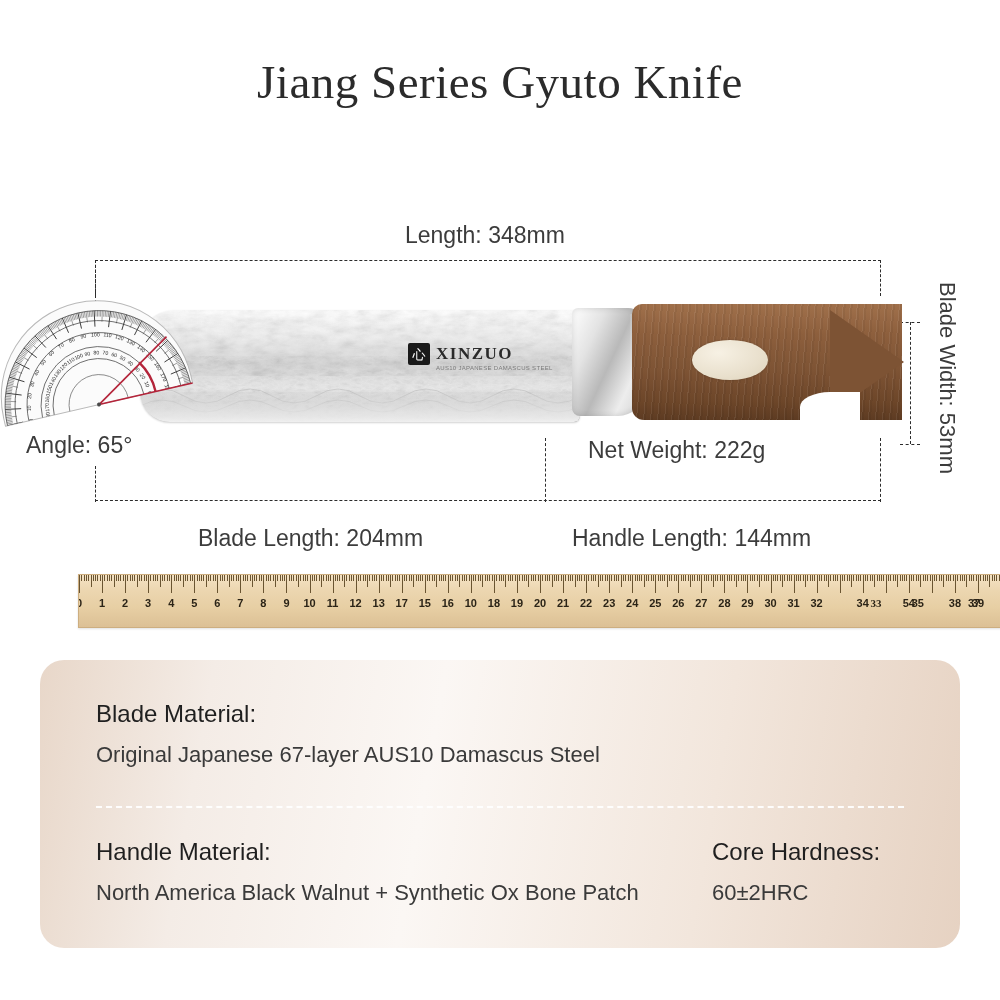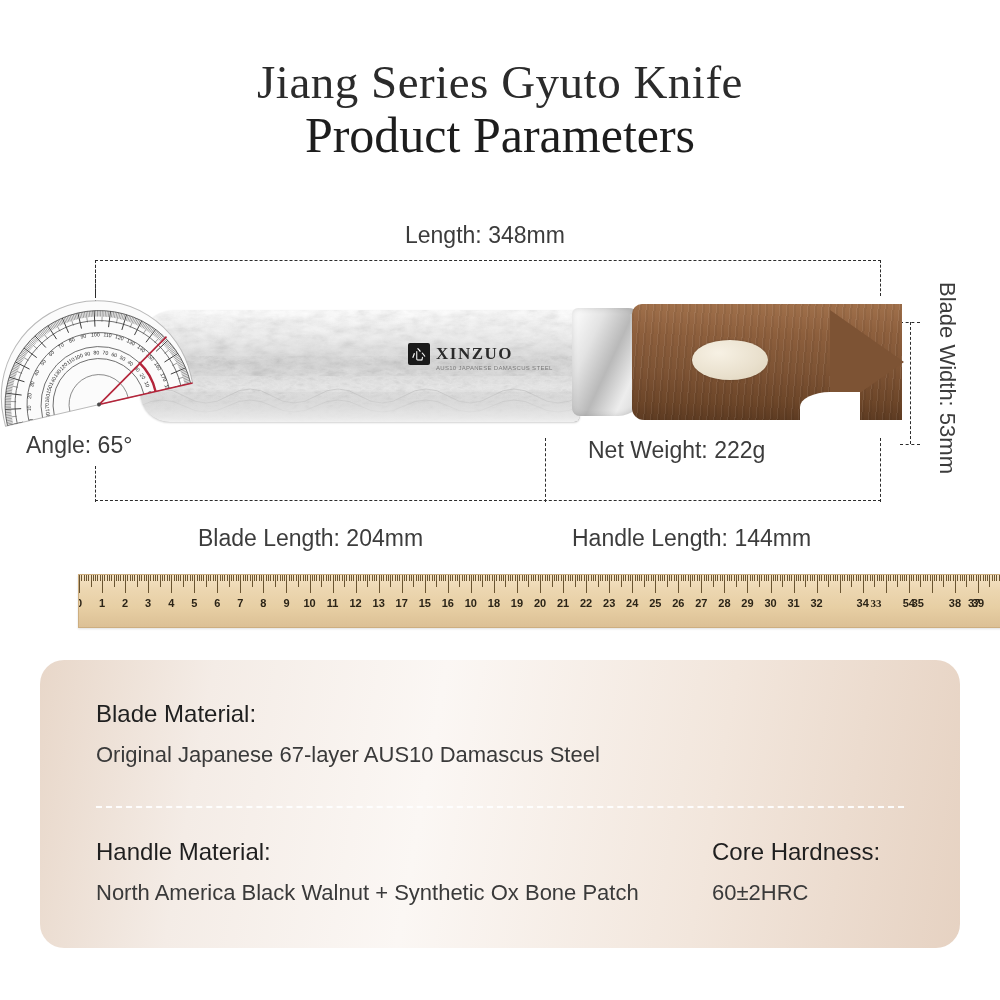--- a/index.html
+++ b/index.html
@@ -162,7 +162,6 @@
 
   <div class="title-block">
     <div class="title-1">Jiang Series Gyuto Knife</div>
-    <div class="title-2">Product Parameters</div>
   </div>
 
   <div class="dashH" style="left:95px;top:260px;width:786px;"></div>

